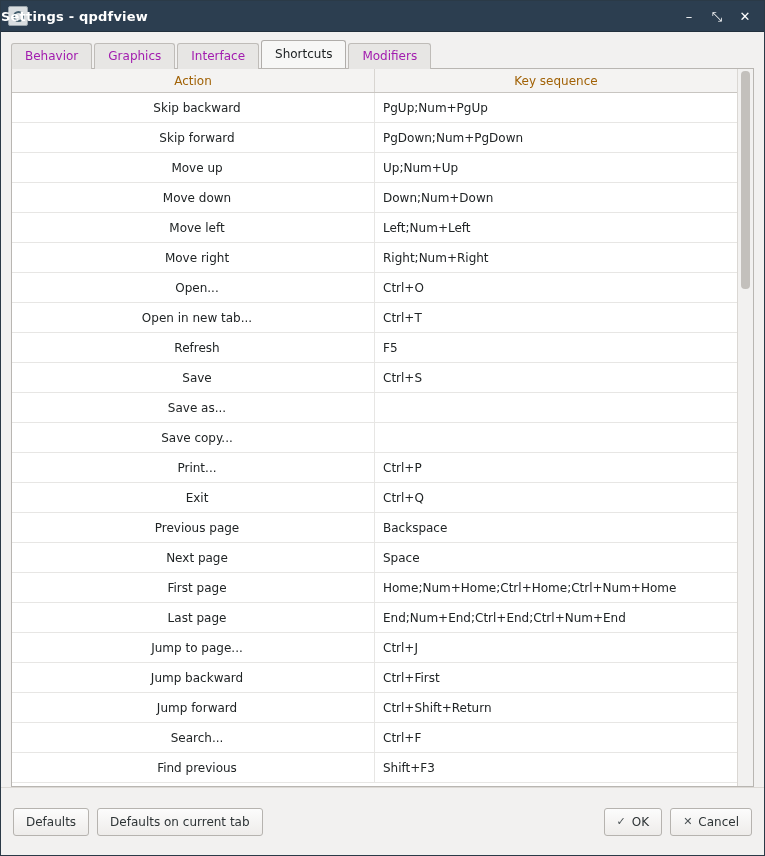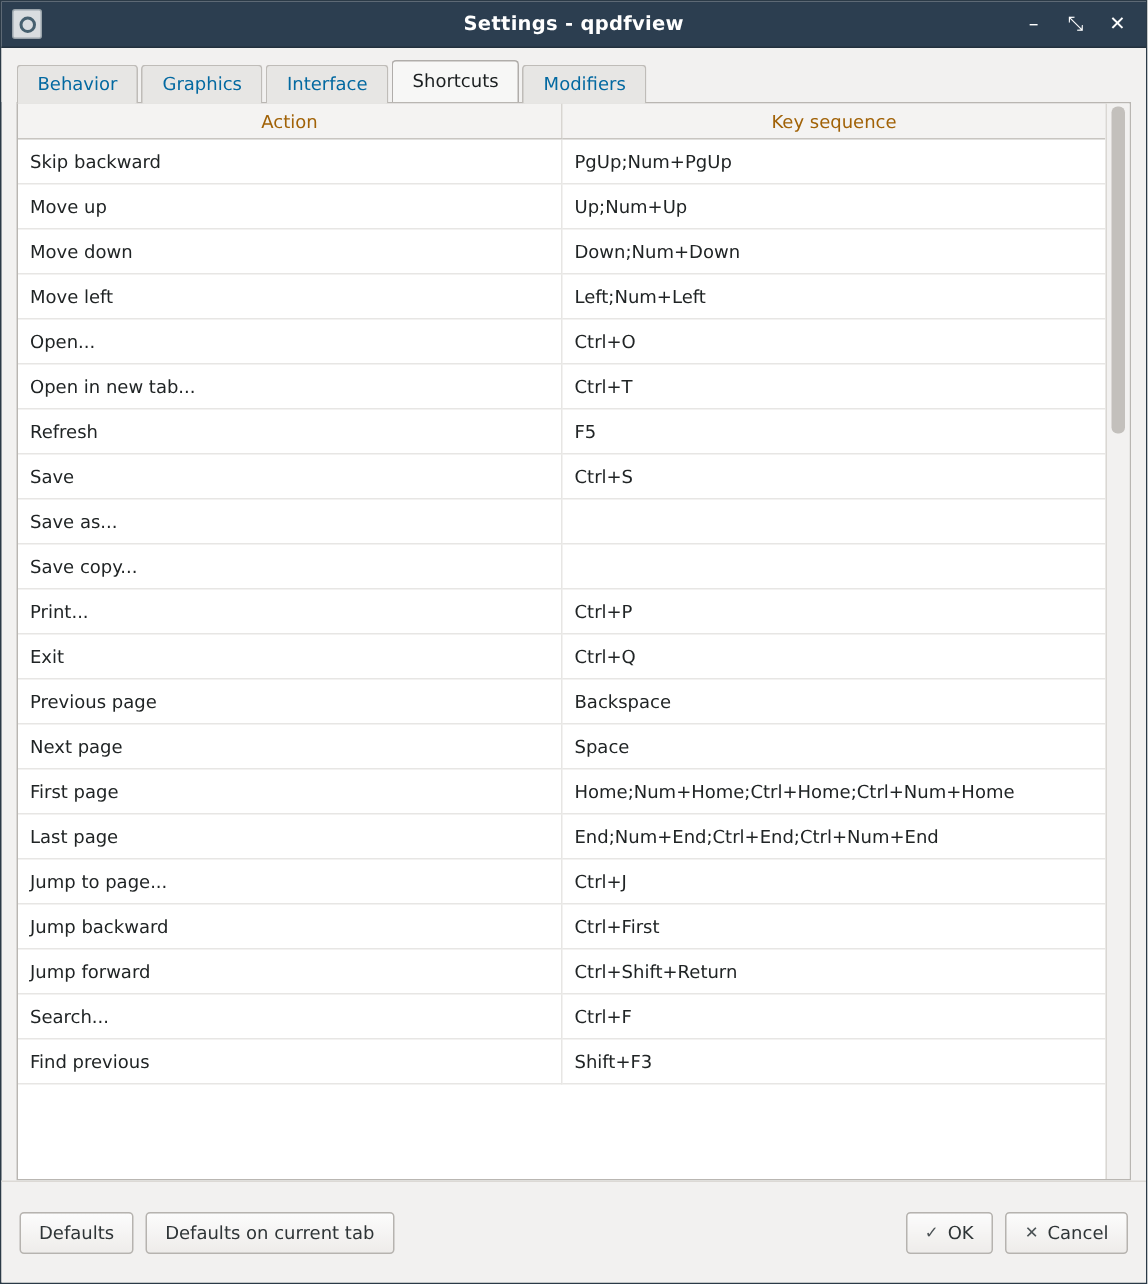--- a/index.html
+++ b/index.html
@@ -60,7 +60,6 @@
     position: absolute;
     left: 0;
     right: 0;
-    text-align: center;
     font-size: 13px;
     font-weight: bold;
     letter-spacing: 0.2px;

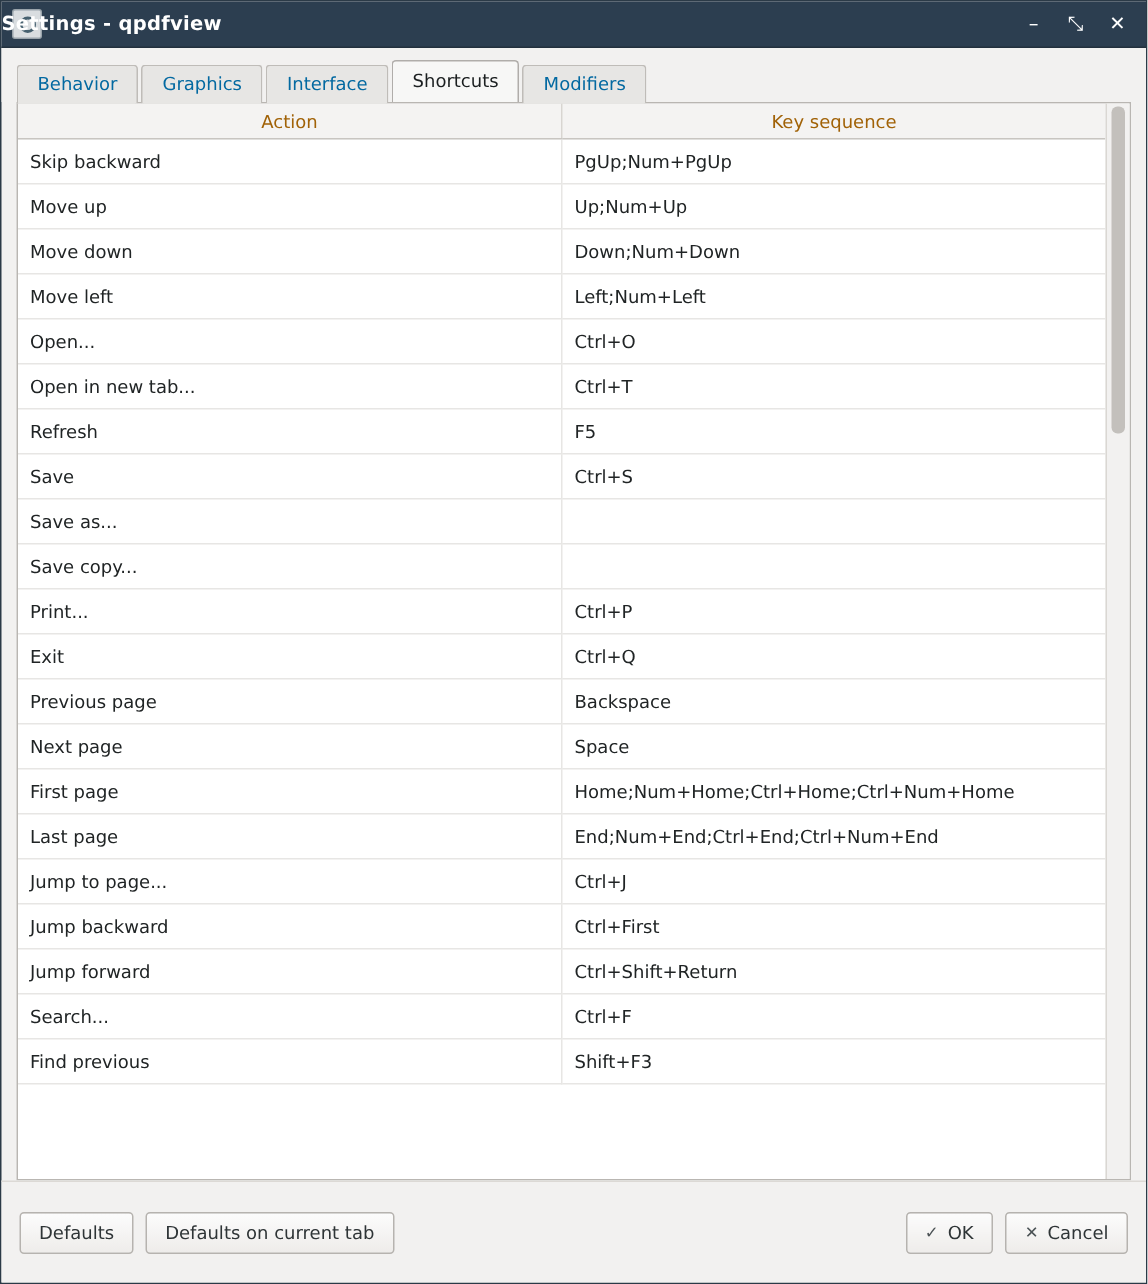--- a/index.html
+++ b/index.html
@@ -97,7 +97,7 @@
   .tab {
     padding: 5px 13px 6px 13px;
     font-size: 12px;
-    color: #0369a1;
+    color: #a21caf;
     background: #e7e6e4;
     border: 1px solid #bfbcb8;
     border-bottom: none;

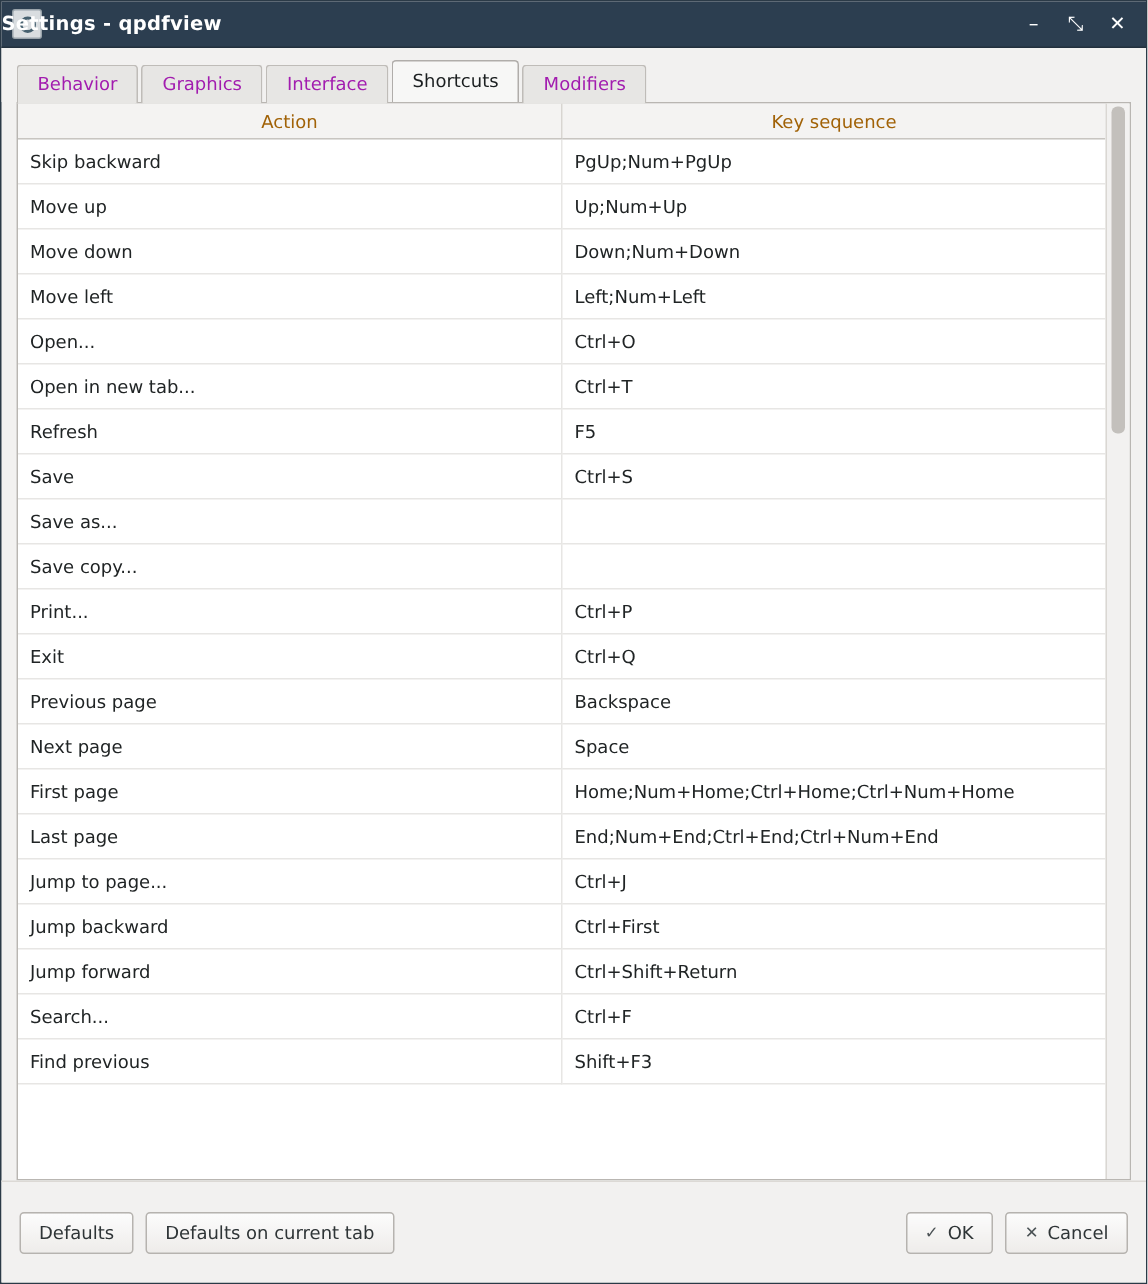--- a/index.html
+++ b/index.html
@@ -169,6 +169,7 @@
   table.shortcuts td.action {
     width: 238px;
     border-right: 1px solid #e7e6e4;
+    text-align: center;
   }
   .row-cut td {
     height: 14px;

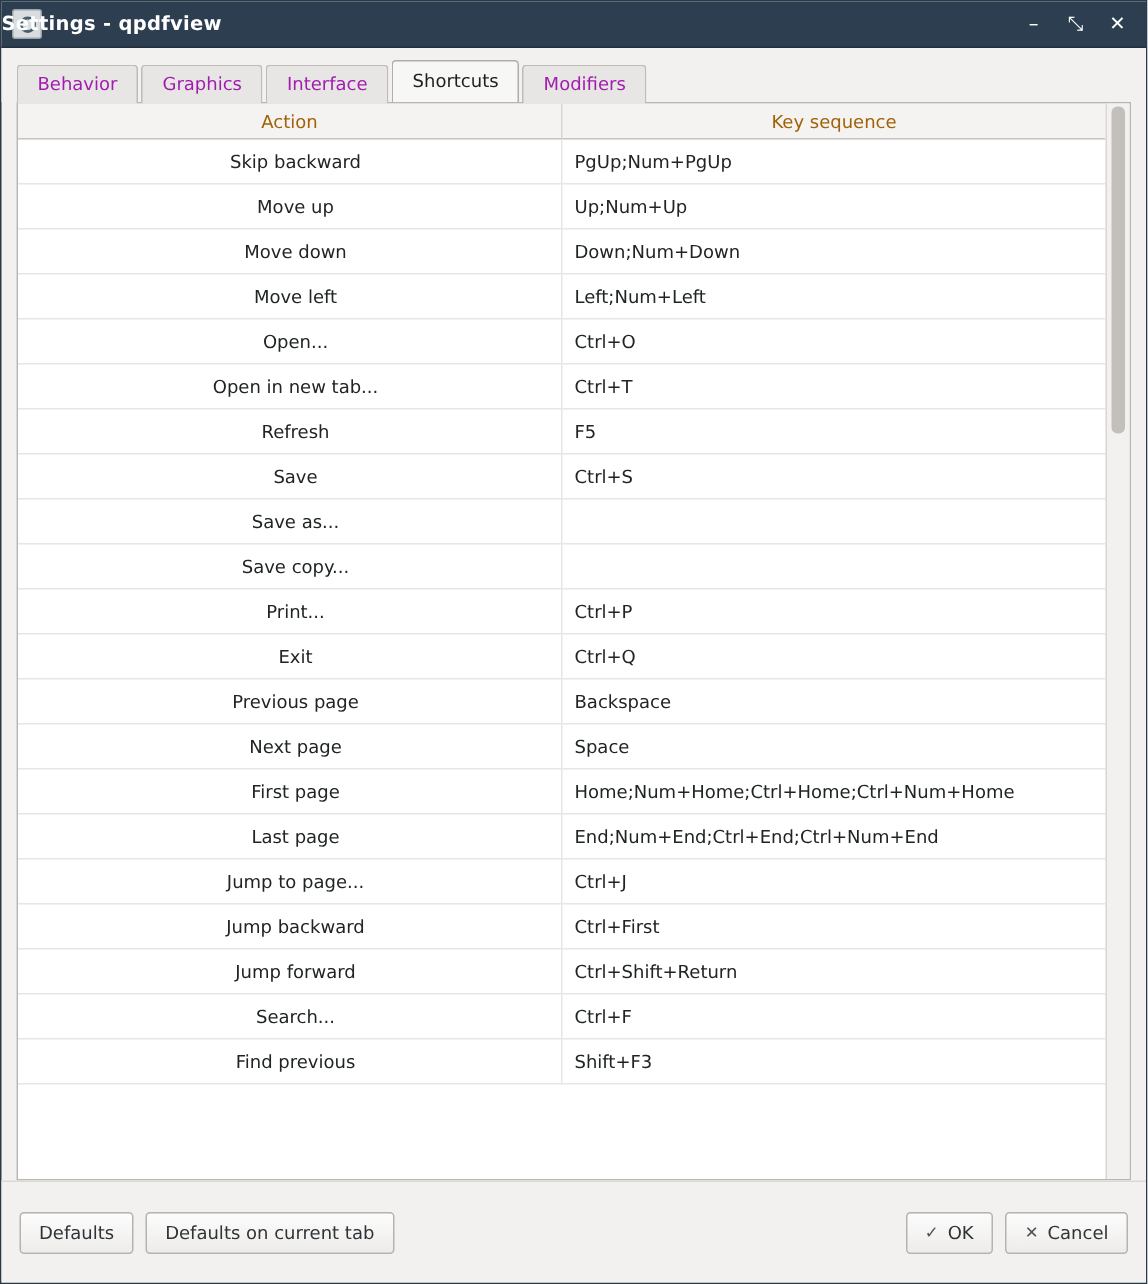--- a/index.html
+++ b/index.html
@@ -274,6 +274,10 @@
             <tr>
               <td class="action">Skip backward</td>
               <td>PgUp;Num+PgUp</td>
+            </tr>
+            <tr>
+              <td class="action">Skip forward</td>
+              <td>PgDown;Num+PgDown</td>
             </tr>
             <tr>
               <td class="action">Move up</td>

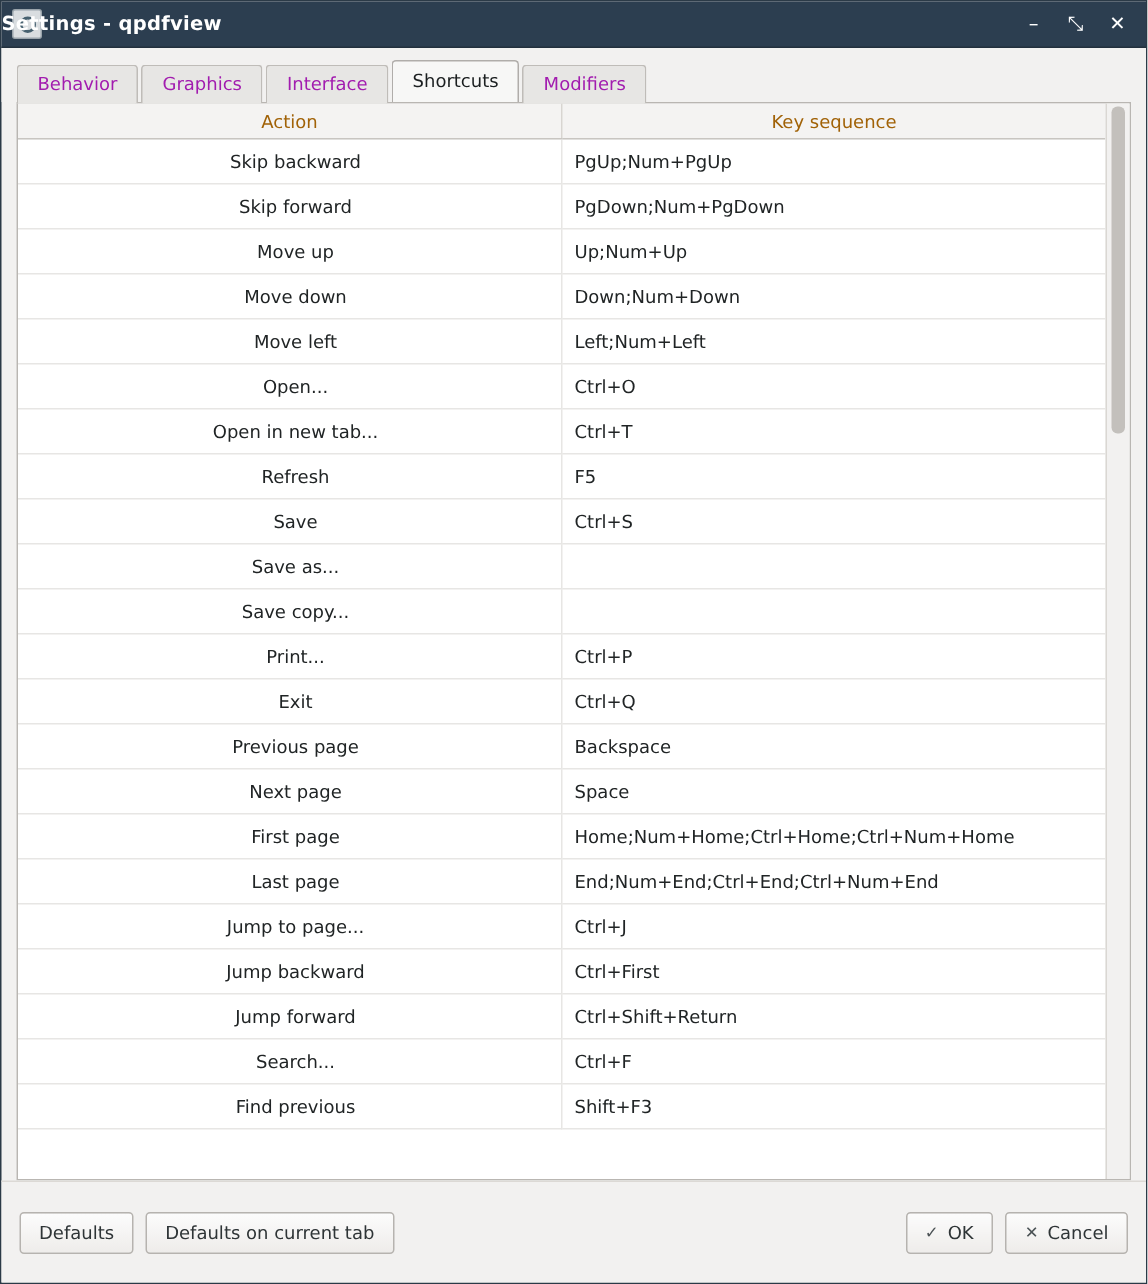--- a/index.html
+++ b/index.html
@@ -290,6 +290,10 @@
             <tr>
               <td class="action">Move left</td>
               <td>Left;Num+Left</td>
+            </tr>
+            <tr>
+              <td class="action">Move right</td>
+              <td>Right;Num+Right</td>
             </tr>
             <tr>
               <td class="action">Open...</td>

